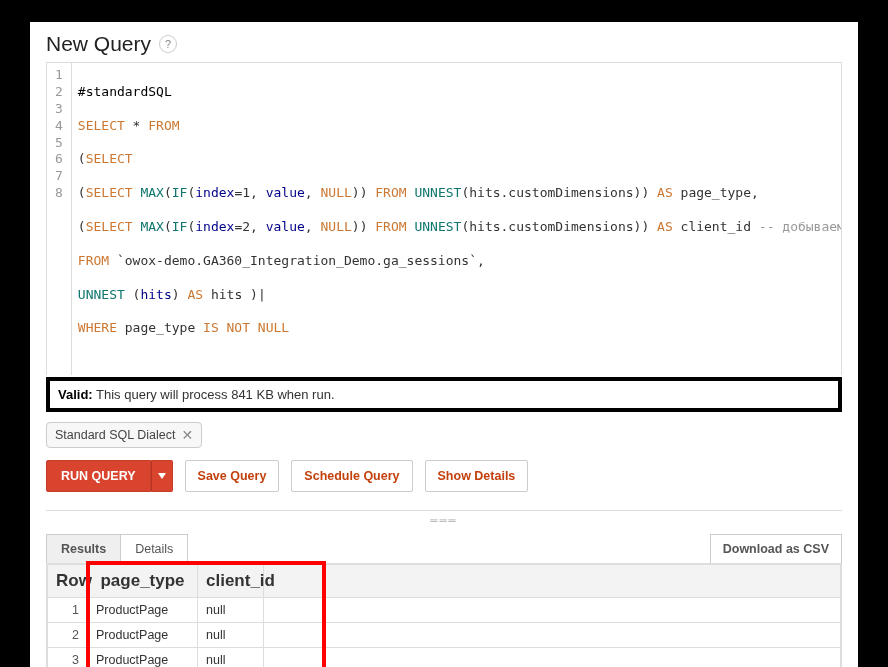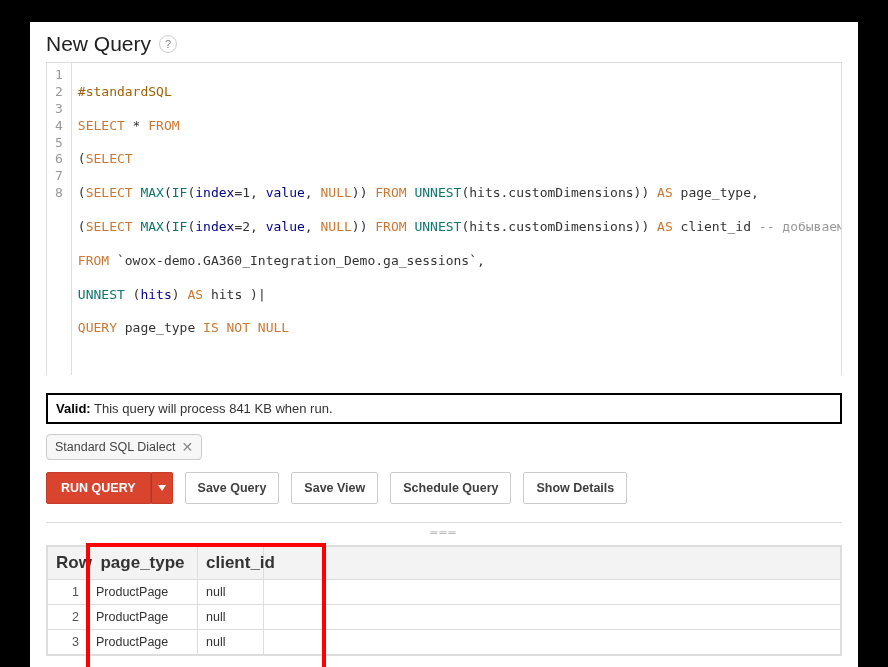--- a/index.html
+++ b/index.html
@@ -17,7 +17,7 @@
 .k-blue { color: #0f766e; }
 .k-navy { color: #00008b; }
 .k-gray { color: #999; }
-.k-brown { color: #a16207; }
+.k-brown { color: #000000; }
 .valid-bar { border: 2px solid #000000; background: #fff; padding: 6px 8px; margin-top: 18px; font-size: 13px; }
 .valid-bar b { color: #000; }
 .chip { display: inline-flex; align-items: center; border: 1px solid #ccc; border-radius: 4px; padding: 4px 8px; margin-top: 10px; color: #444; background: #f7f7f7; gap: 6px; font-size: 12.5px; }

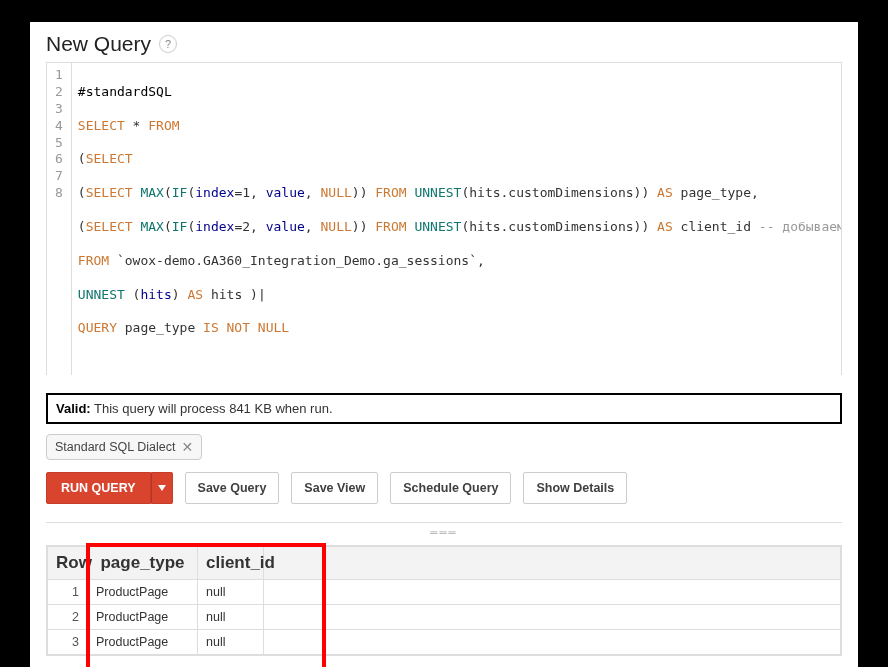--- a/index.html
+++ b/index.html
@@ -74,7 +74,7 @@
 <div class="line"><span>(</span><span class="k-orange">SELECT</span> <span class="k-blue">MAX</span>(<span class="k-blue">IF</span>(<span class="k-navy">index</span><span>=2, </span><span class="k-navy">value</span>, <span class="k-orange">NULL</span><span>)) </span><span class="k-orange">FROM</span> <span class="k-blue">UNNEST</span><span>(hits.customDimensions)) </span><span class="k-orange">AS</span><span> client_id </span><span class="k-gray">-- добываем</span></div>
 <div class="line"><span class="k-orange">FROM</span><span> `owox-demo.GA360_Integration_Demo.ga_sessions`,</span></div>
 <div class="line"><span class="k-blue">UNNEST</span> (<span class="k-navy">hits</span><span>) </span><span class="k-orange">AS</span><span> hits</span> )<span>|</span></div>
-<div class="line"><span class="k-orange">QUERY</span><span> page_type </span><span class="k-orange">IS</span> <span class="k-orange">NOT</span> <span class="k-orange">NULL</span></div>
+<div class="line"><span class="k-orange">WHERE</span><span> page_type </span><span class="k-orange">IS</span> <span class="k-orange">NOT</span> <span class="k-orange">NULL</span></div>
     </div>
   </div>
 

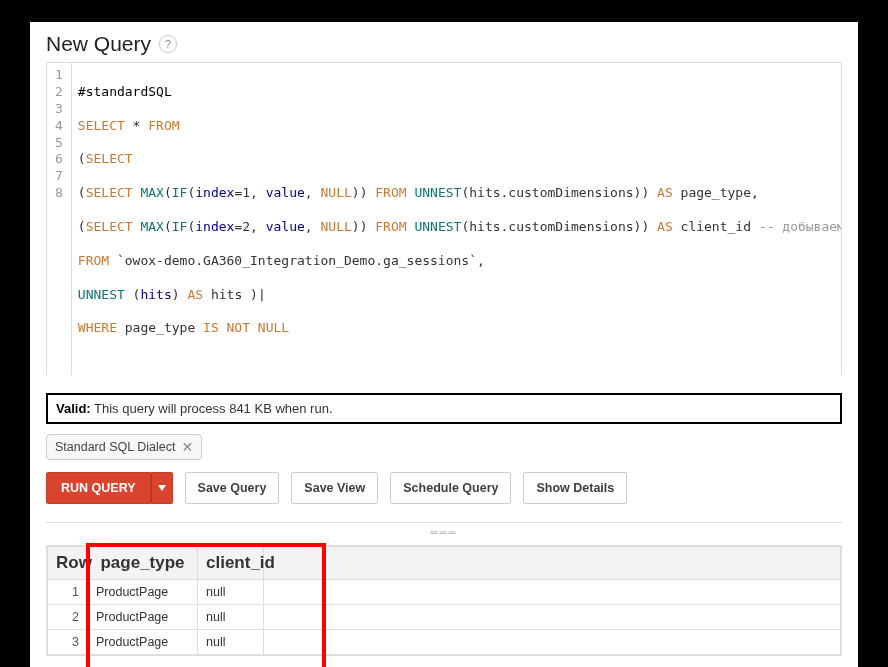--- a/index.html
+++ b/index.html
@@ -18,7 +18,7 @@
 .k-navy { color: #00008b; }
 .k-gray { color: #999; }
 .k-brown { color: #000000; }
-.valid-bar { border: 2px solid #000000; background: #fff; padding: 6px 8px; margin-top: 18px; font-size: 13px; }
+.valid-bar { border: 4px solid #000000; background: #fff; padding: 6px 8px; margin-top: 2px; font-size: 13px; }
 .valid-bar b { color: #000; }
 .chip { display: inline-flex; align-items: center; border: 1px solid #ccc; border-radius: 4px; padding: 4px 8px; margin-top: 10px; color: #444; background: #f7f7f7; gap: 6px; font-size: 12.5px; }
 .chip .x { color: #888; font-size: 14px; cursor: pointer; }

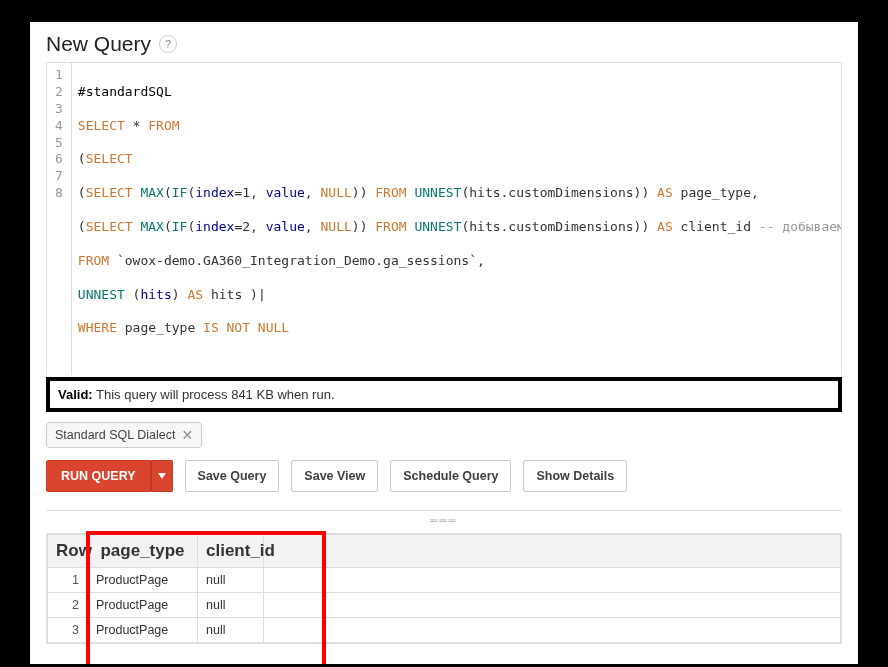--- a/index.html
+++ b/index.html
@@ -23,7 +23,7 @@
 .chip { display: inline-flex; align-items: center; border: 1px solid #ccc; border-radius: 4px; padding: 4px 8px; margin-top: 10px; color: #444; background: #f7f7f7; gap: 6px; font-size: 12.5px; }
 .chip .x { color: #888; font-size: 14px; cursor: pointer; }
 .button-row { display: flex; gap: 12px; margin-top: 12px; border-bottom: 1px solid #ddd; padding-bottom: 18px; }
-.btn { border: 1px solid #ccc; background: #fff; padding: 7px 12px; font-weight: bold; font-size: 12.5px; color: #404040; cursor: pointer; border-radius: 2px; }
+.btn { border: 1px solid #ccc; background: #fff; padding: 7px 12px; font-weight: bold; font-size: 12.5px; color: #c2410c; cursor: pointer; border-radius: 2px; }
 .run-btn { display: inline-flex; text-align: center; }
 .run-btn .main { background: #d9442e; border: 1px solid #c63c28; color: #fff; padding: 8px 14px; font-weight: bold; font-size: 12.5px; cursor: pointer; border-radius: 2px 0 0 2px; }
 .run-btn .drop { background: #d9442e; border: 1px solid #c63c28; border-left: 1px solid #b53722; color: #fff; width: 22px; display: flex; align-items: center; justify-content: center; cursor: pointer; border-radius: 0 2px 2px 0; }

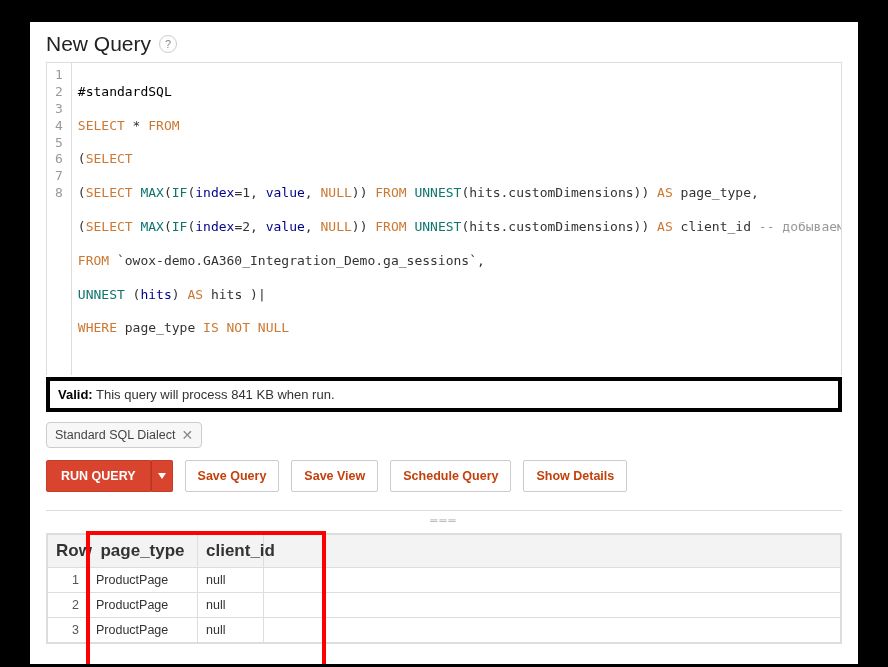--- a/index.html
+++ b/index.html
@@ -97,7 +97,6 @@
       </span>
     </span>
     <button class="btn">Save Query</button>
-    <button class="btn">Save View</button>
     <button class="btn">Schedule Query</button>
     <button class="btn">Show Details</button>
   </div>

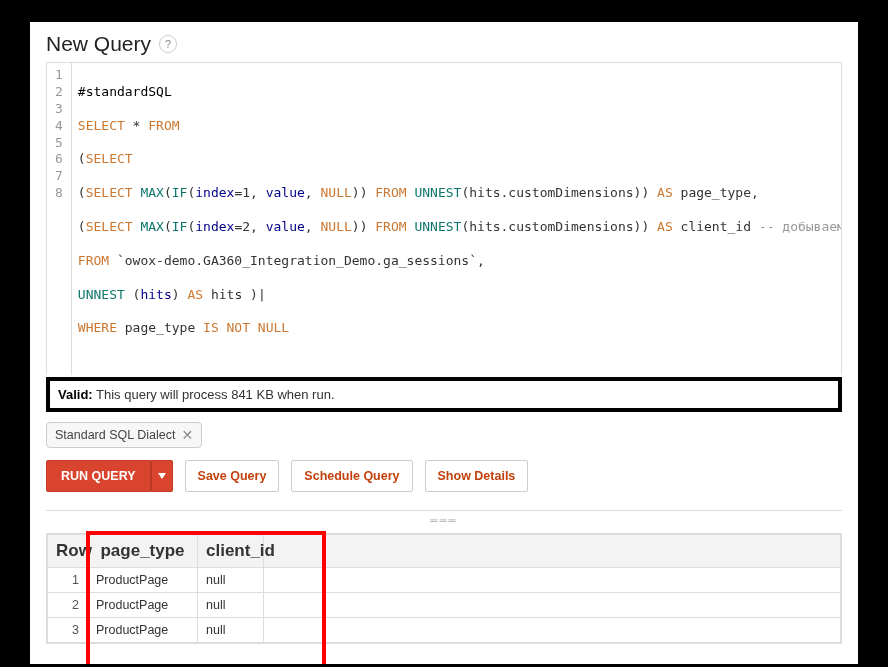--- a/index.html
+++ b/index.html
@@ -103,6 +103,13 @@
 
   <div class="grip">═══</div>
 
+  <div class="tabs-row">
+    <div class="tabs">
+      <div class="tab active">Results</div>
+      <div class="tab">Details</div>
+    </div>
+    <button class="dl-btn">Download as CSV</button>
+  </div>
 
   <div class="table-wrap">
     <table class="tbl">

